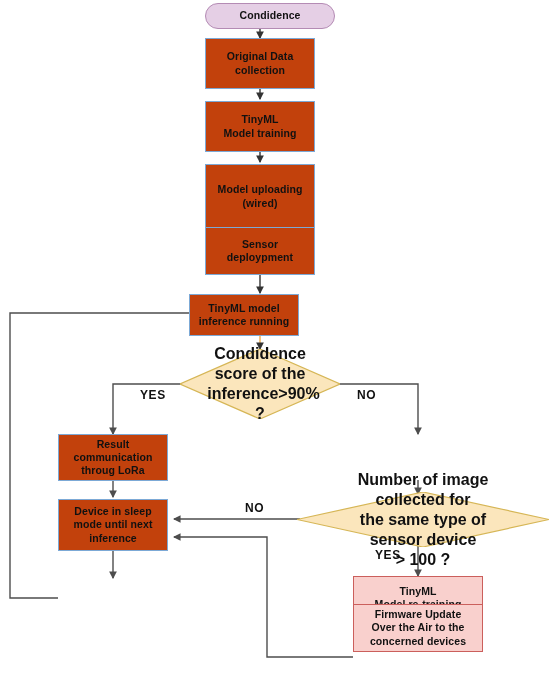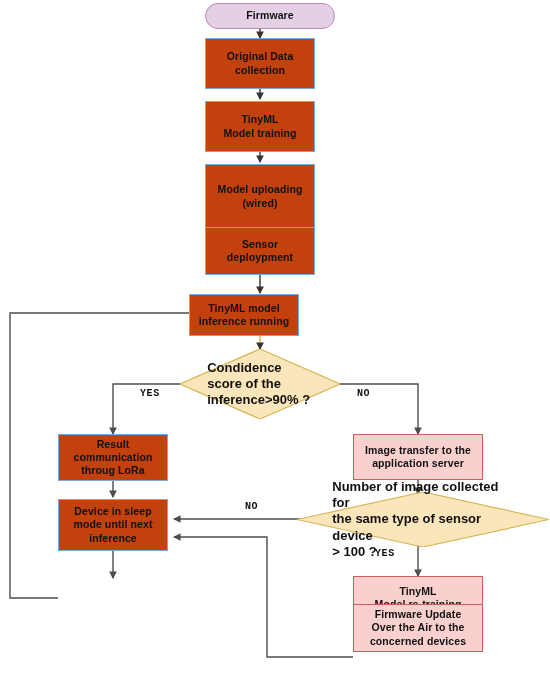--- a/index.html
+++ b/index.html
@@ -133,7 +133,7 @@
     </g>
   </svg>
 
-  <div class="node terminal" style="left:205px; top:3px; width:130px; height:26px;">Firmware</div>
+  <div class="node terminal" style="left:205px; top:3px; width:130px; height:26px;">Condidence</div>
 
   <div class="node proc-blue" style="left:205px; top:38px; width:110px; height:51px; white-space:pre-line;">Original Data
 collection</div>

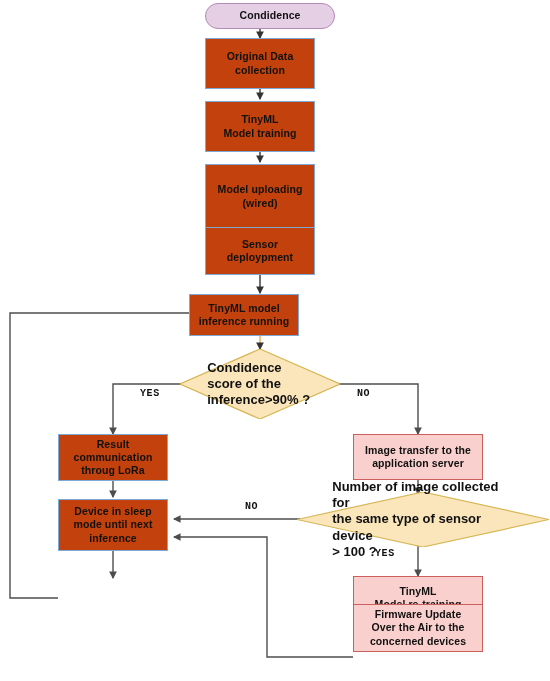--- a/index.html
+++ b/index.html
@@ -65,7 +65,8 @@
   }
   .decision .dlabel {
     position: relative;
-    font-size: 13px;
+    text-align: center;
+    font-size: 16px;
     font-weight: bold;
     line-height: 1.25;
     color: #111111;

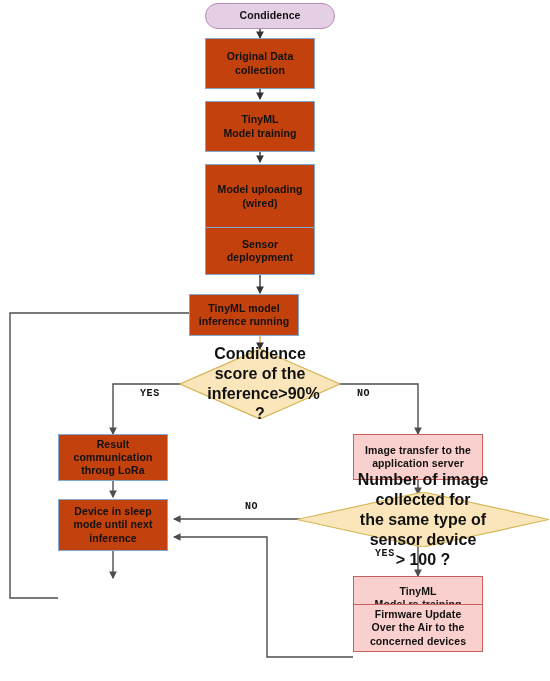--- a/index.html
+++ b/index.html
@@ -75,12 +75,11 @@
   }
   .edge-label {
     position: absolute;
-    font-size: 10px;
+    font-size: 12px;
     font-weight: bold;
     color: #111111;
     letter-spacing: 0.6px;
     white-space: nowrap;
-    font-family: Liberation Mono, monospace;
   }
 </style>
 </head>

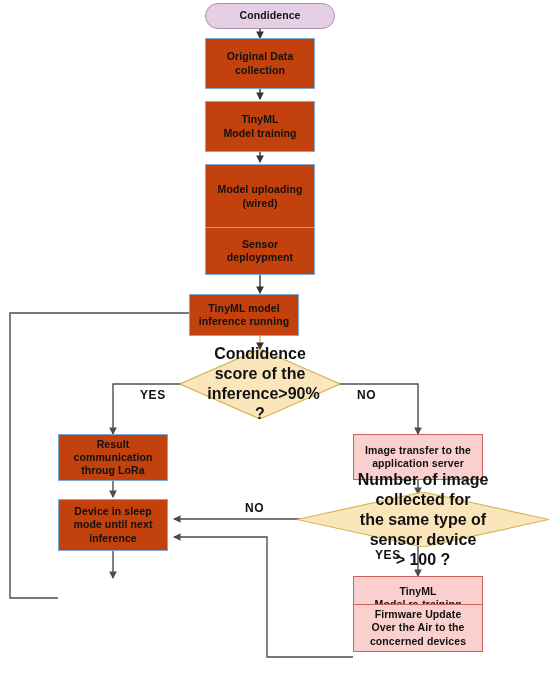--- a/index.html
+++ b/index.html
@@ -169,8 +169,6 @@
 throug LoRa</div>
 
 
-  <div class="node proc-pink" style="left:353px; top:434px; width:130px; height:46px; white-space:pre-line;">Image transfer to the
-application server</div>
 
   <div class="decision" style="left:297px; top:492px; width:252px; height:55px;">
     <svg class="dshape" viewBox="0 0 252 55" preserveAspectRatio="none">

